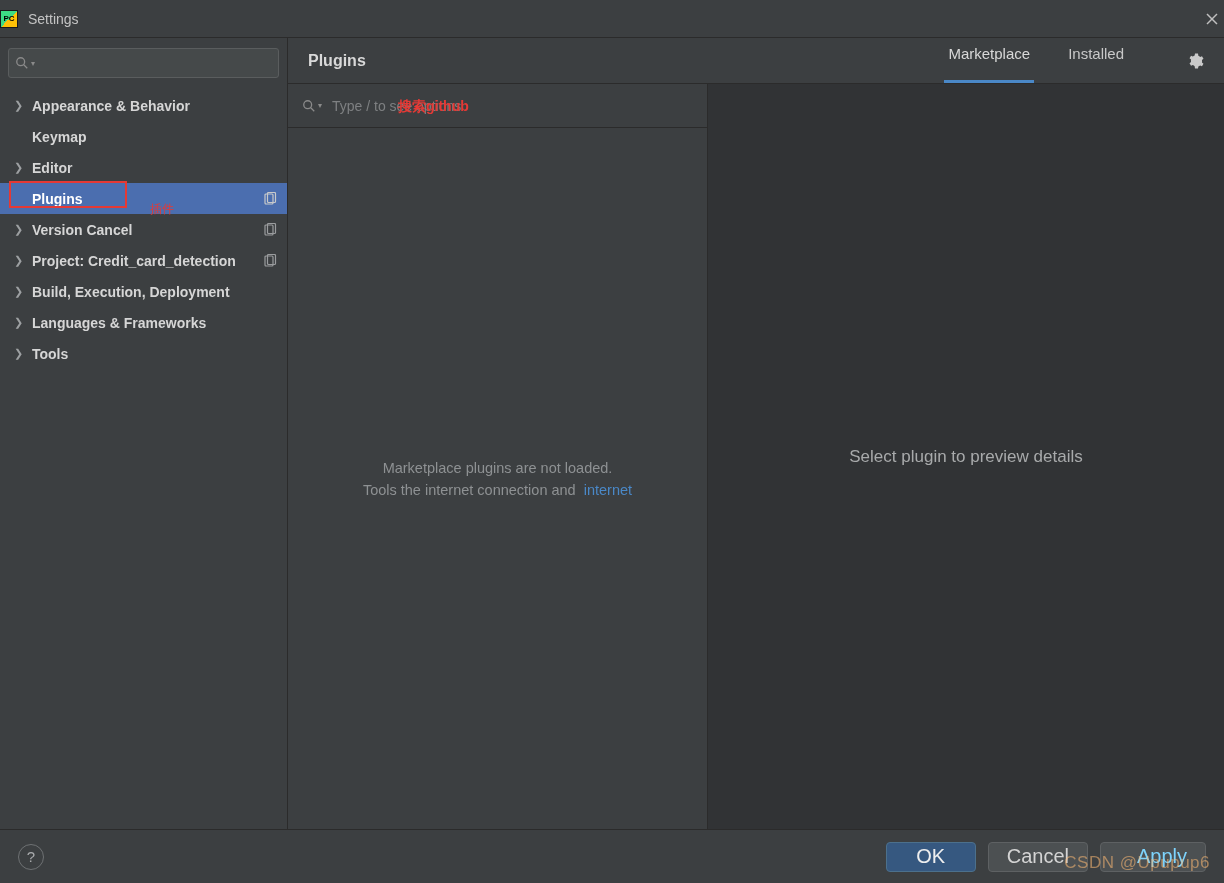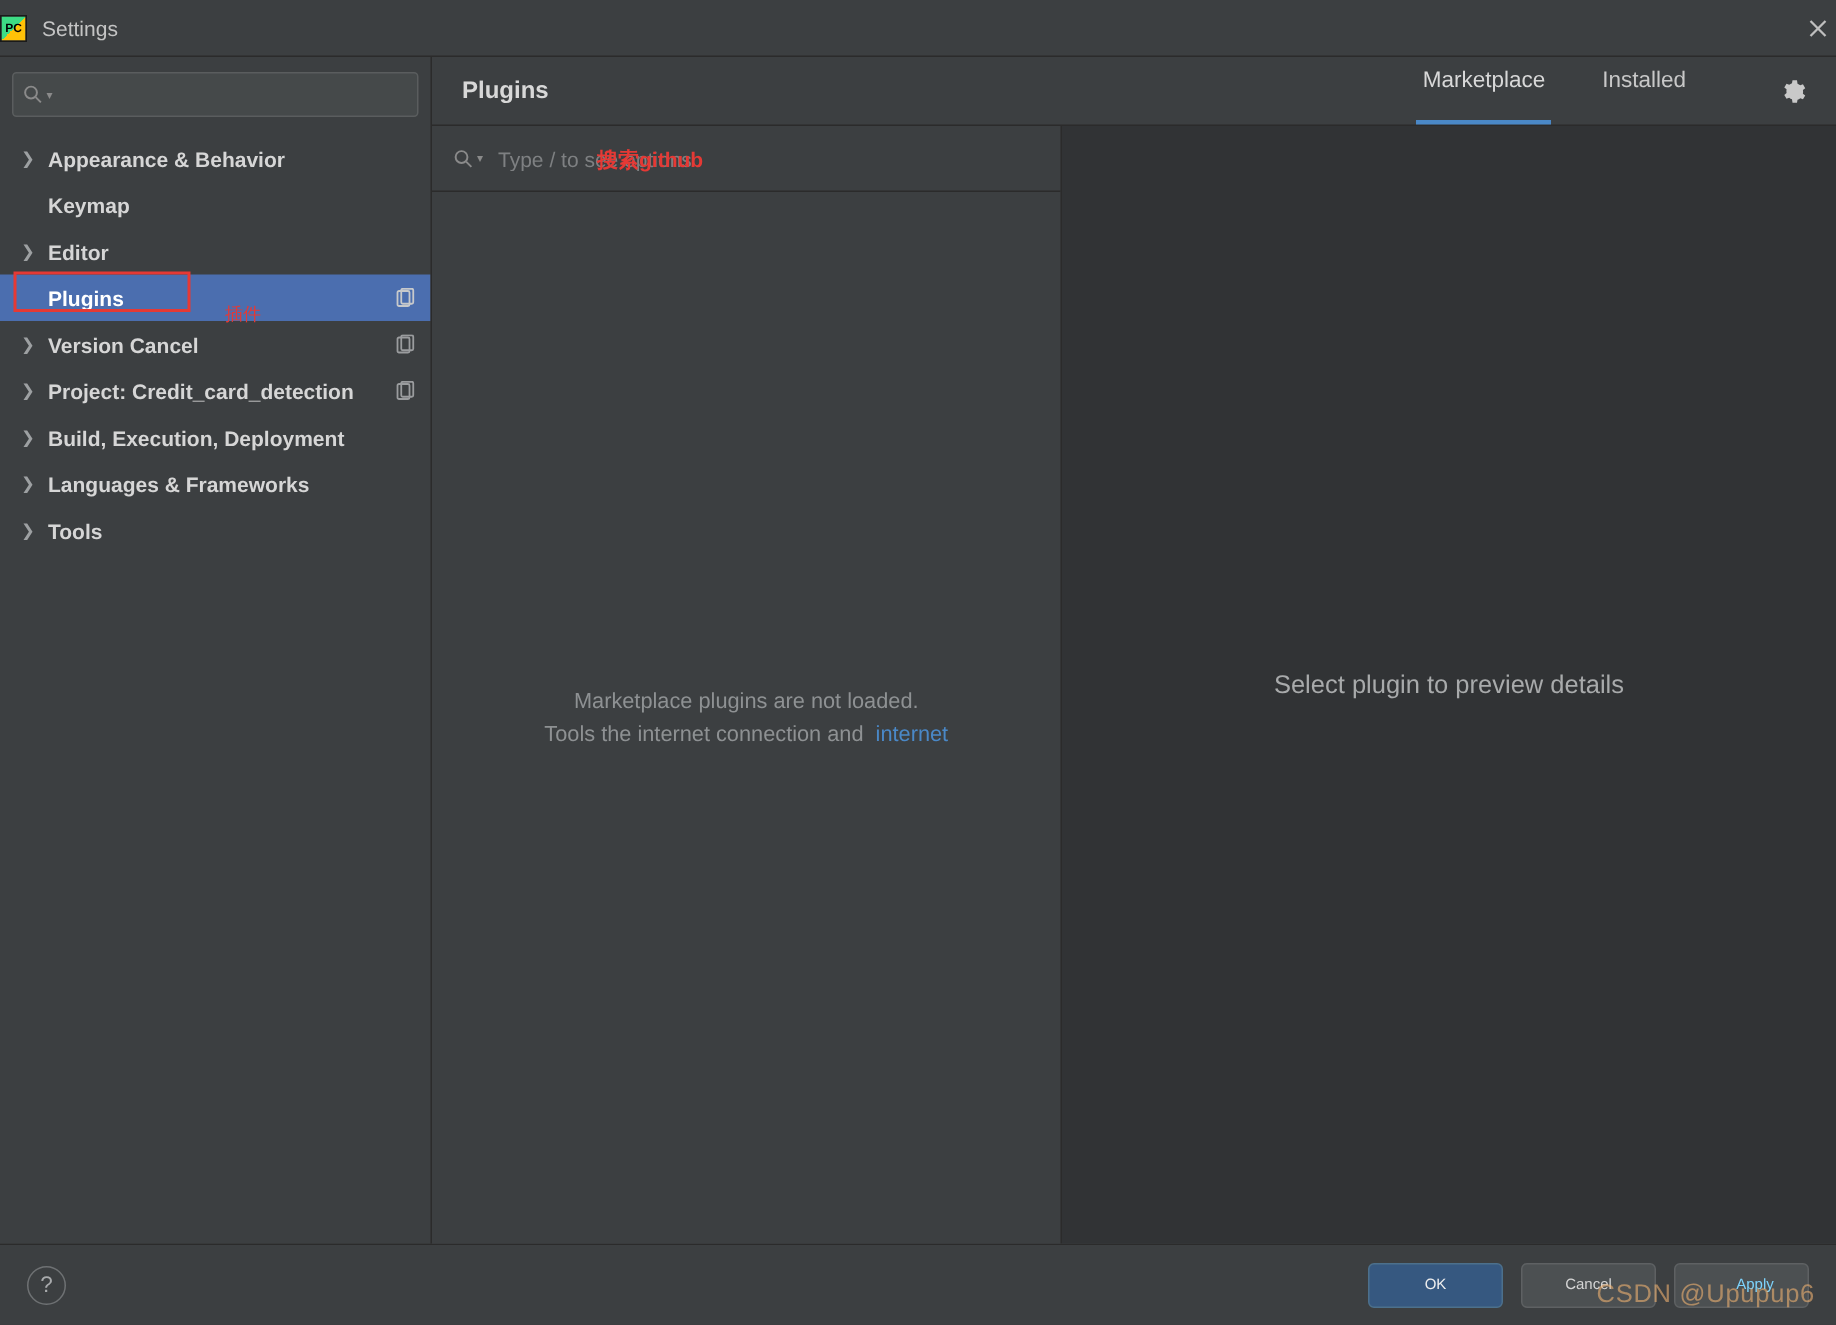--- a/index.html
+++ b/index.html
@@ -125,7 +125,7 @@
   .footer-spacer { flex:1; }
   .btn {
     min-width:90px; height:30px; border-radius:4px; border:1px solid #5e6163;
-    background:#4c5052; color:#d4d4d4; font-size:10px; margin-left:12px; cursor:pointer;
+    background:#4c5052; color:#d4d4d4; font-size:20px; margin-left:12px; cursor:pointer;
     display:flex; align-items:center; justify-content:center; padding:0 18px;
   }
   .btn.primary { background:#365880; border-color:#4c708c; color:#eeeeee;}

